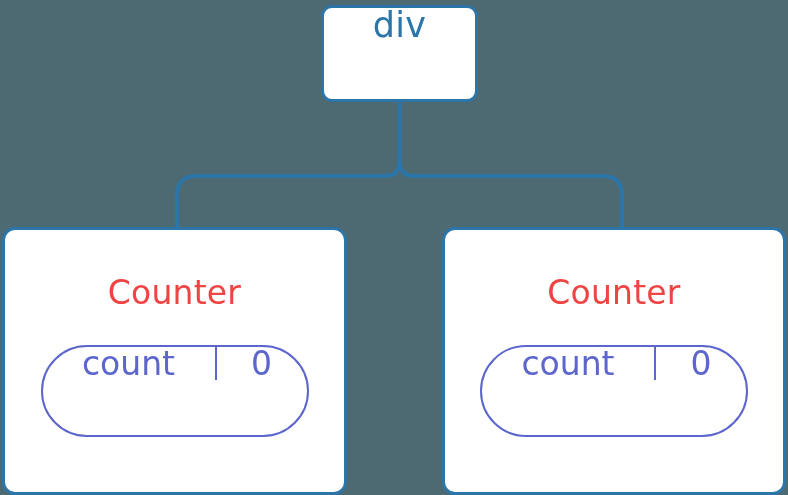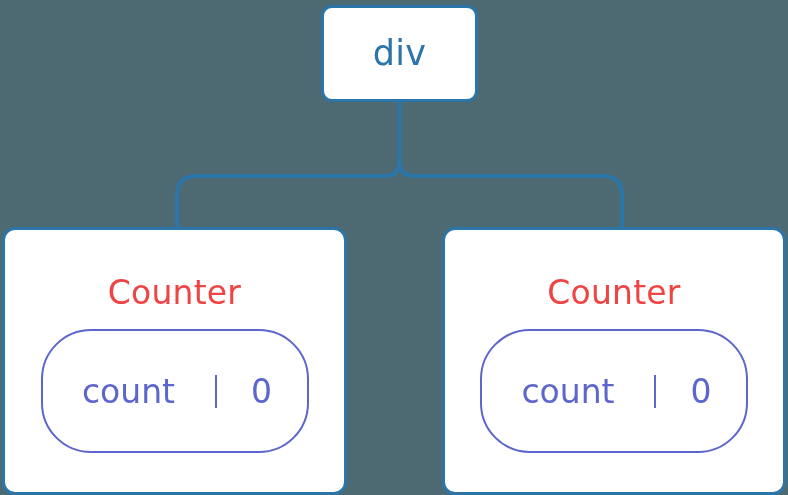--- a/index.html
+++ b/index.html
@@ -52,7 +52,6 @@
     width: 157px;
     height: 97px;
     border-radius: 11px;
-    justify-content: center;
   }
   .node-title-root {
     font-size: 35px;

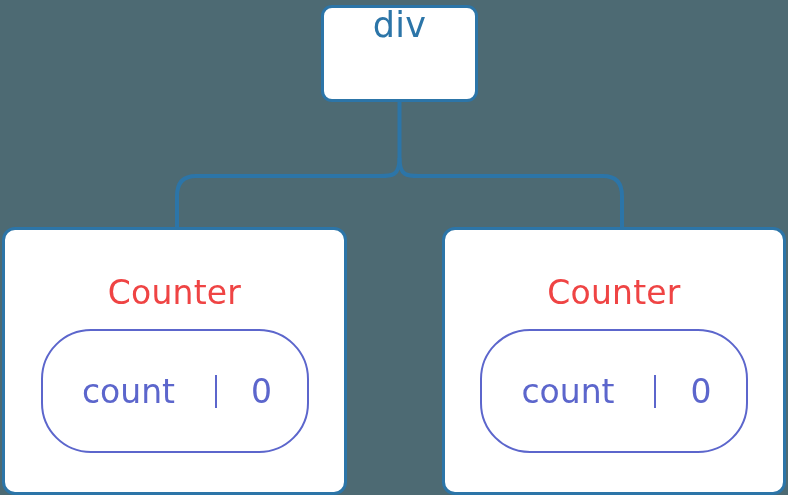--- a/index.html
+++ b/index.html
@@ -86,14 +86,14 @@
 
   
   .state-pill {
-    margin-top: 20px;
+    margin-top: 36px;
     width: 268px;
-    height: 124px;
+    height: 92px;
     border: 2px solid #5c66cc;
     border-radius: 50px;
     box-sizing: border-box;
     display: flex;
-    align-items: center;
+    align-items: flex-start;
     background: transparent;
   }
   .pill-key {

